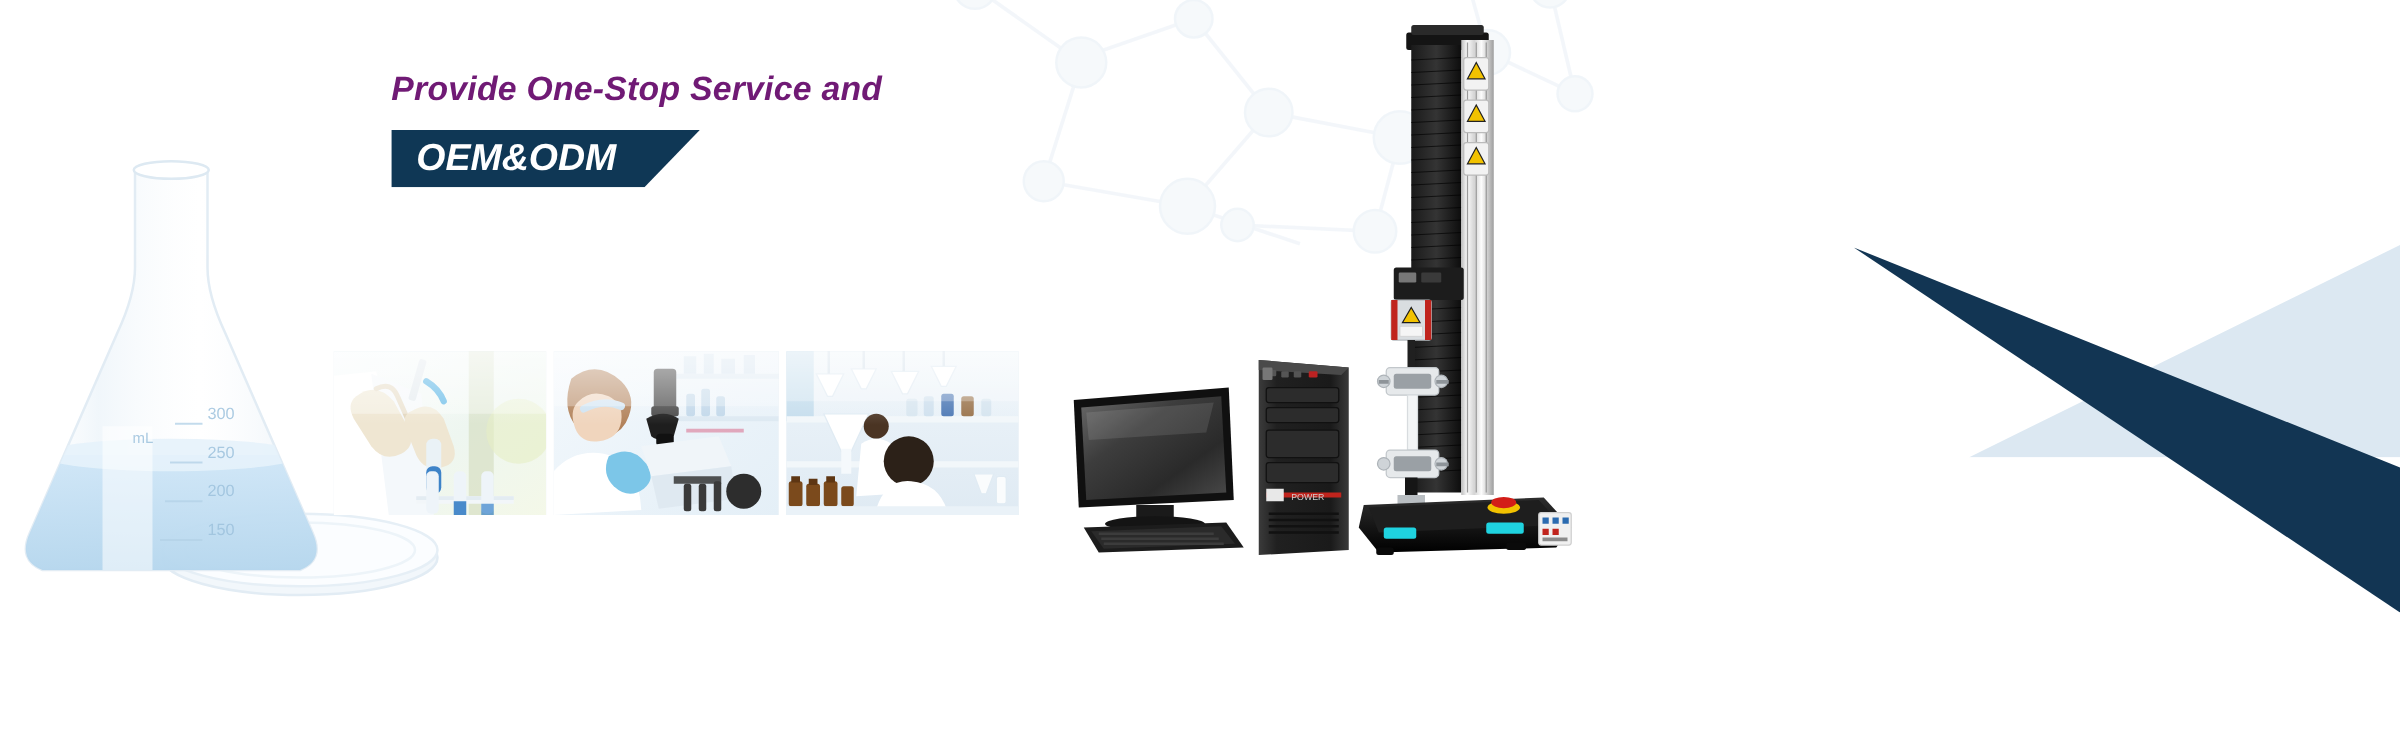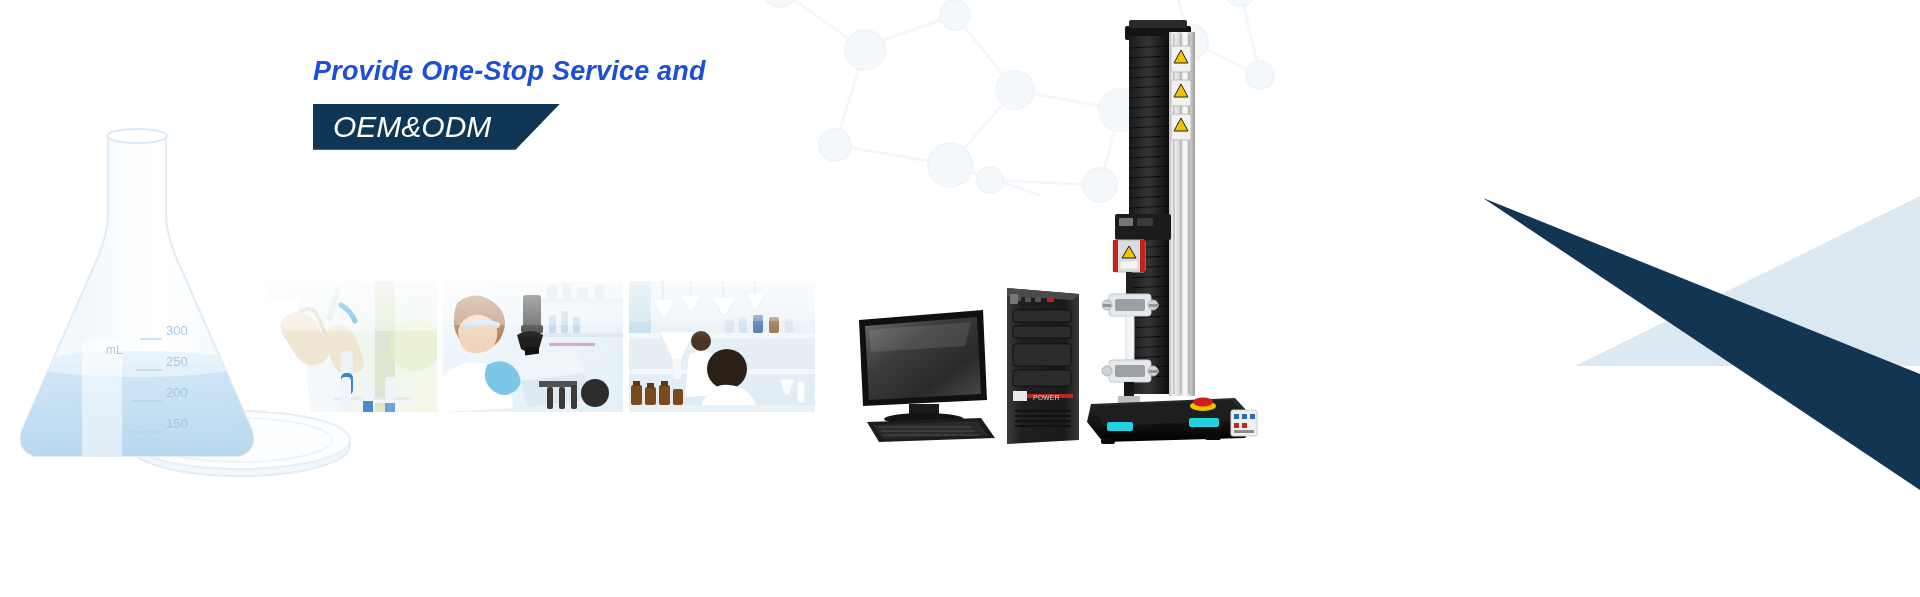--- a/index.html
+++ b/index.html
@@ -39,7 +39,7 @@
     font-size:27px;
     font-style:italic;
     font-weight:bold;
-    color:#1d4ed8;
+    color:#701a75;
     letter-spacing:.2px;
     line-height:1.18;
     white-space:nowrap;

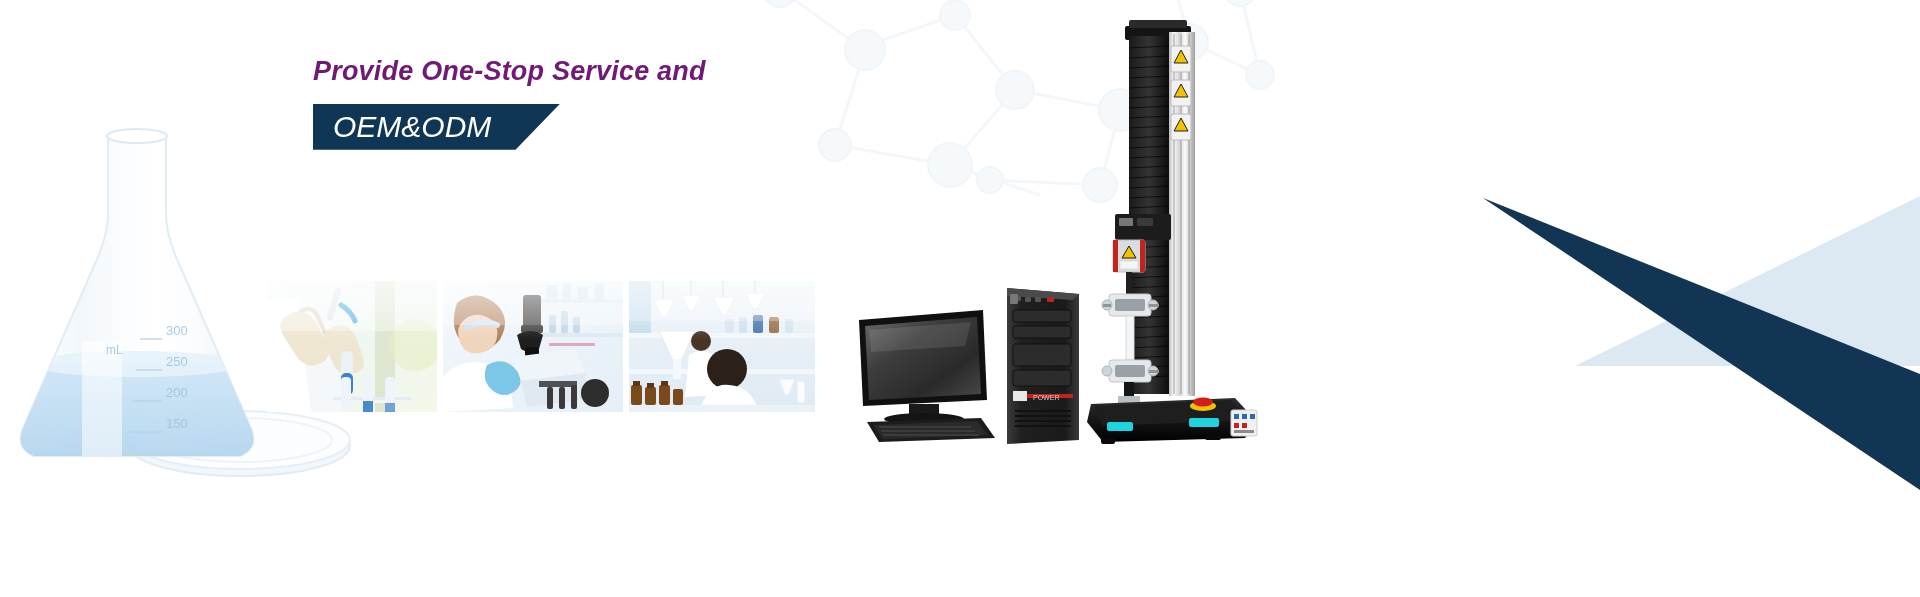--- a/index.html
+++ b/index.html
@@ -75,7 +75,7 @@
     line-height:46px;
     font-size:30px;
     font-style:italic;
-    font-weight:normal;
+    font-weight:bold;
     color:#ffffff;
     letter-spacing:0px;
     white-space:nowrap;

